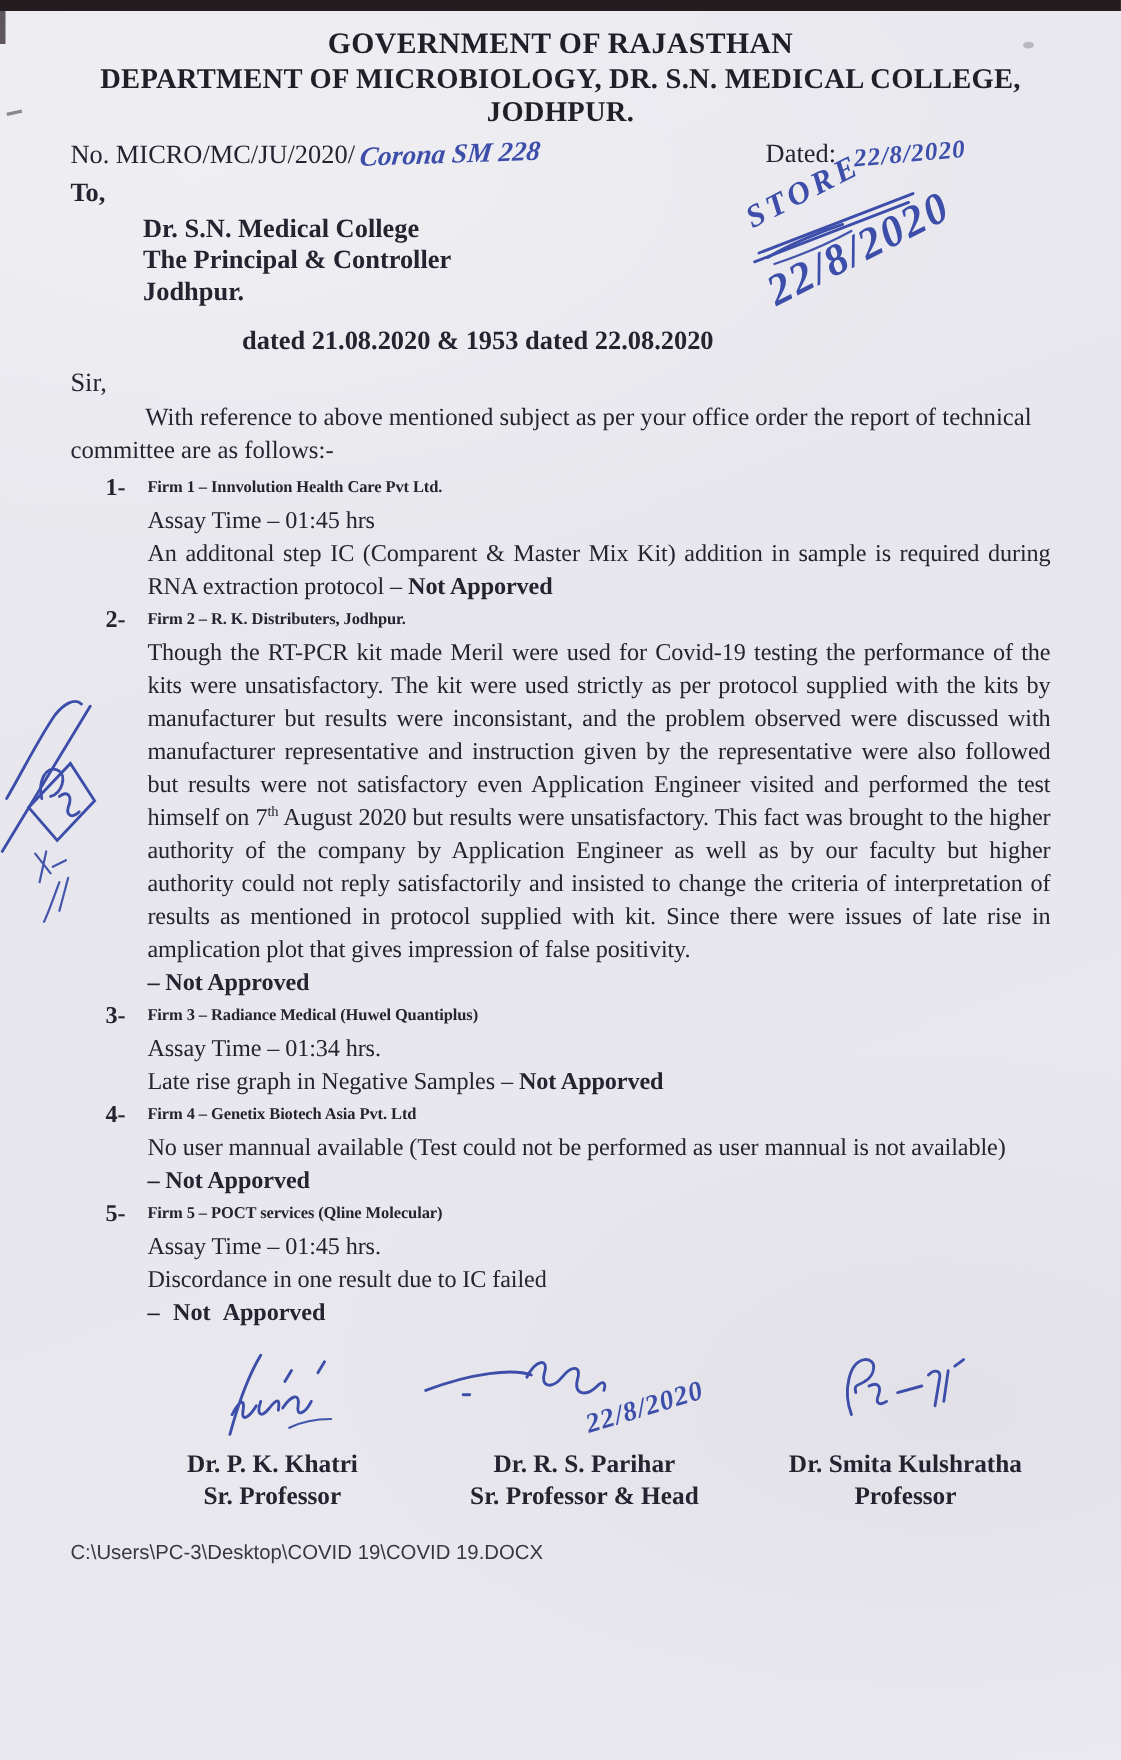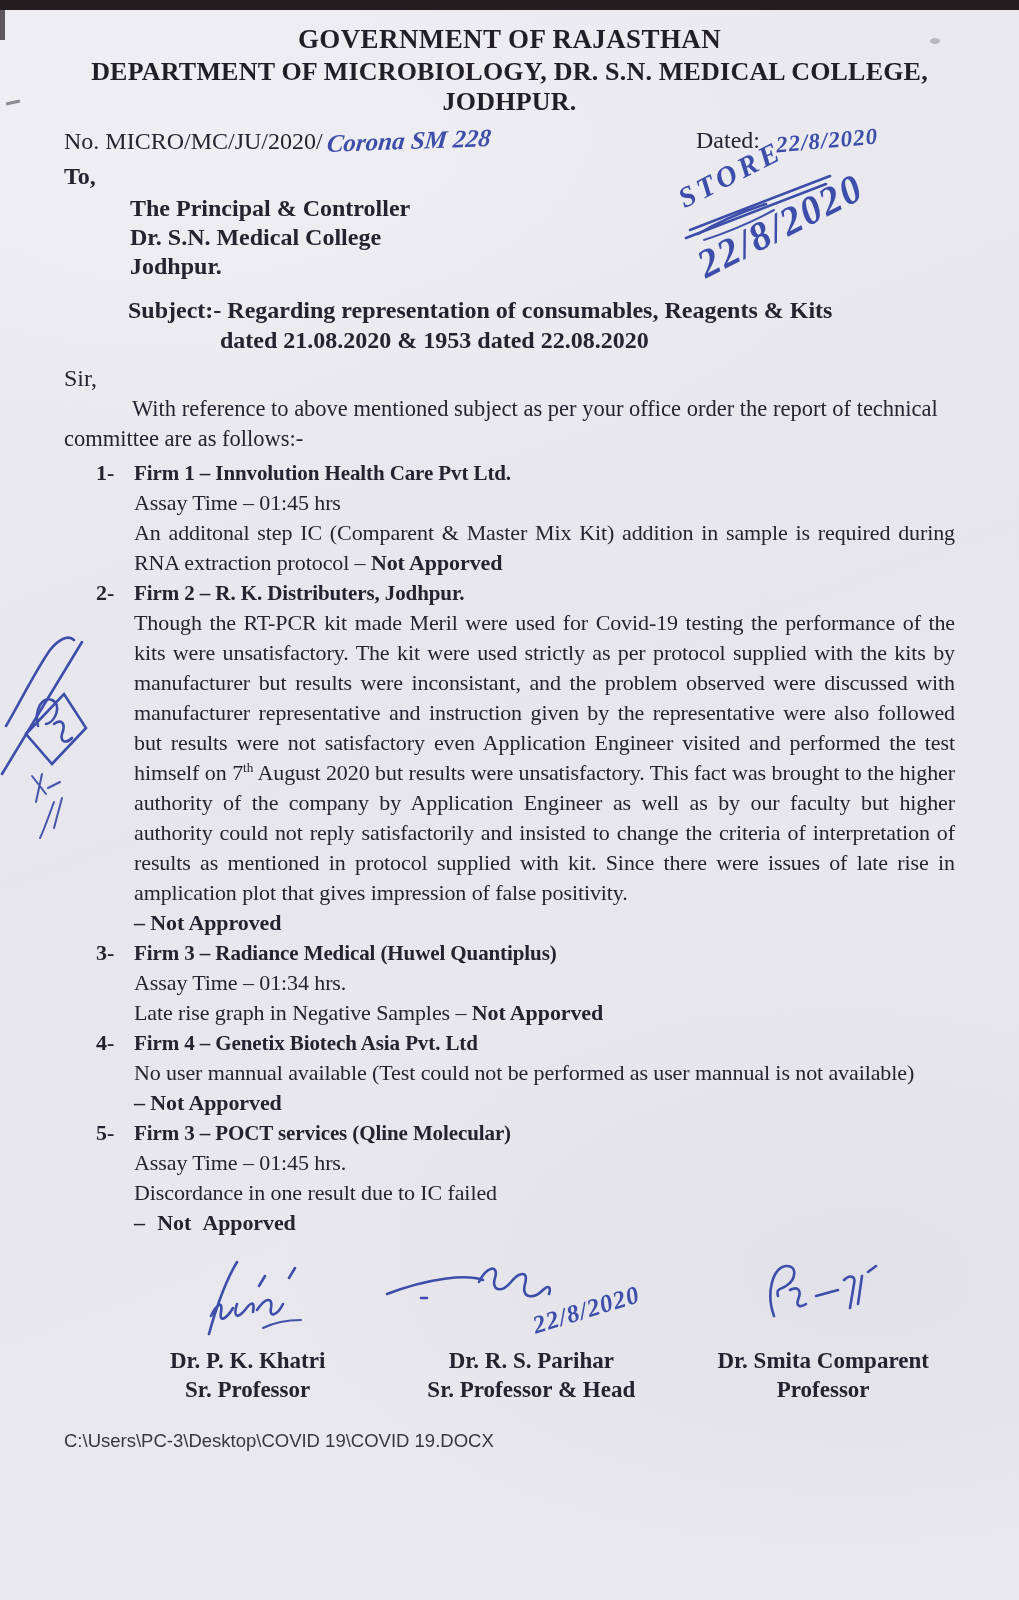--- a/index.html
+++ b/index.html
@@ -95,8 +95,8 @@
 
   <div class="to-label">To,</div>
   <div class="addressee">
+    <div>Dr. S.N. Medical College</div>
     <div>The Principal &amp; Controller</div>
-    <div>Dr. S.N. Medical College</div>
     <div>Jodhpur.</div>
   </div>
 

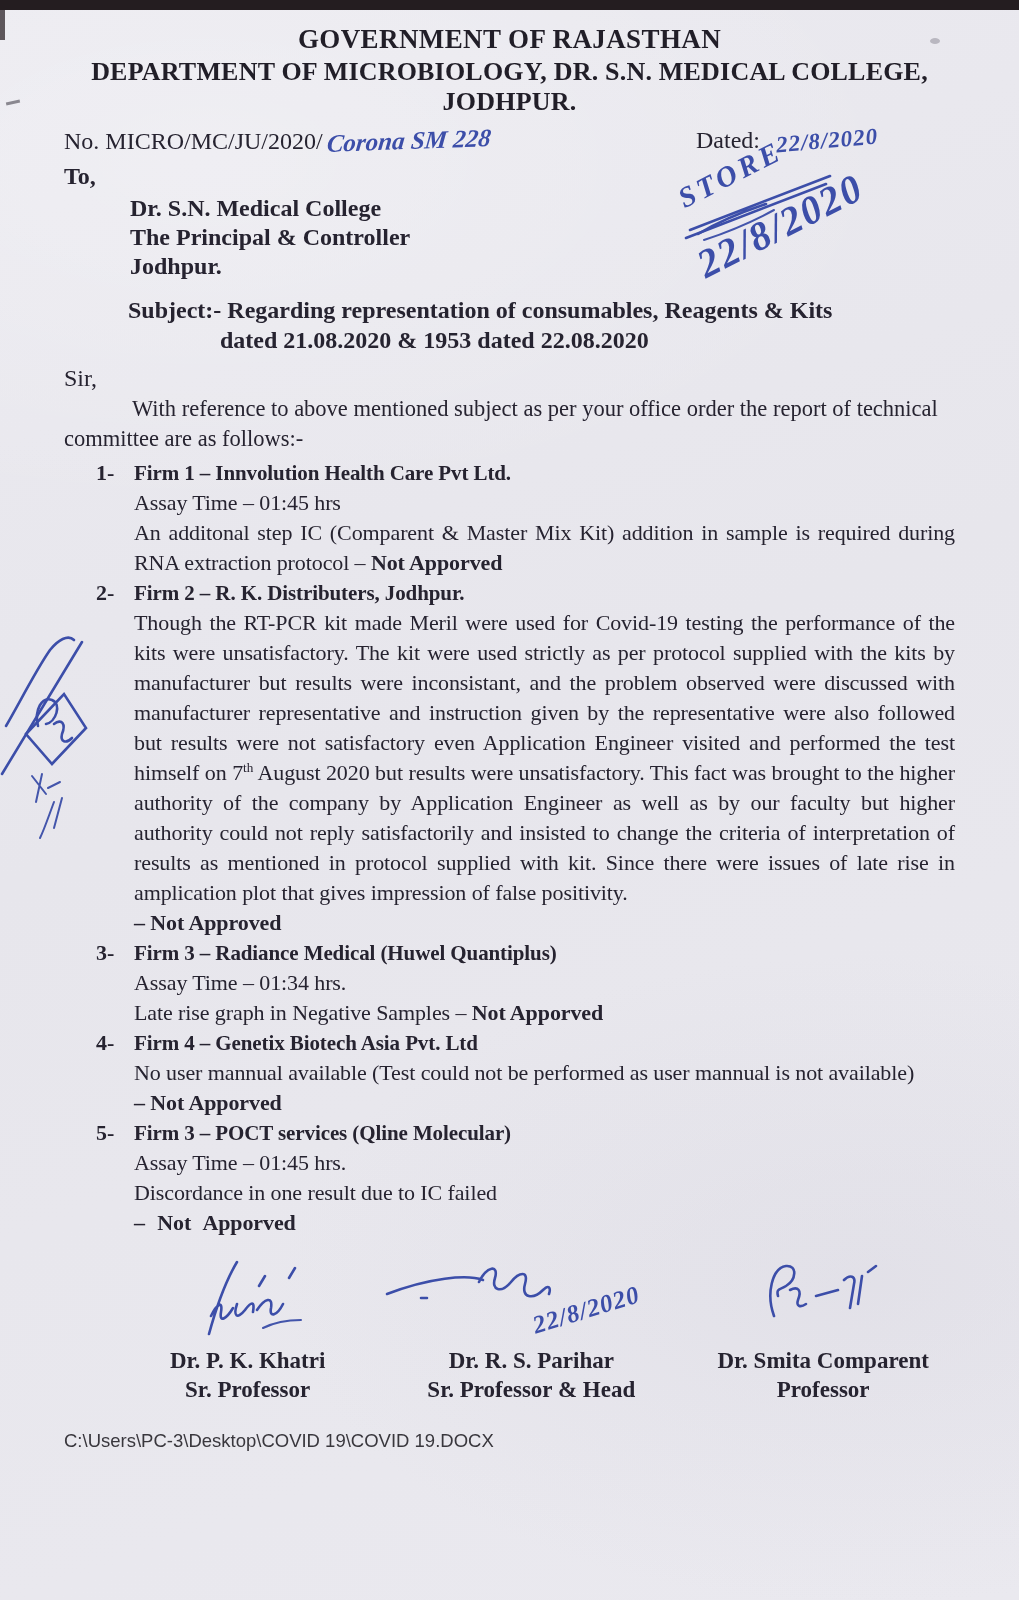--- a/index.html
+++ b/index.html
@@ -111,7 +111,6 @@
   </div>
 
   <div class="subject-block">
-    <div>Subject:- Regarding representation of consumables, Reagents &amp; Kits</div>
     <div class="indent3">dated 21.08.2020 &amp; 1953 dated 22.08.2020</div>
   </div>
 

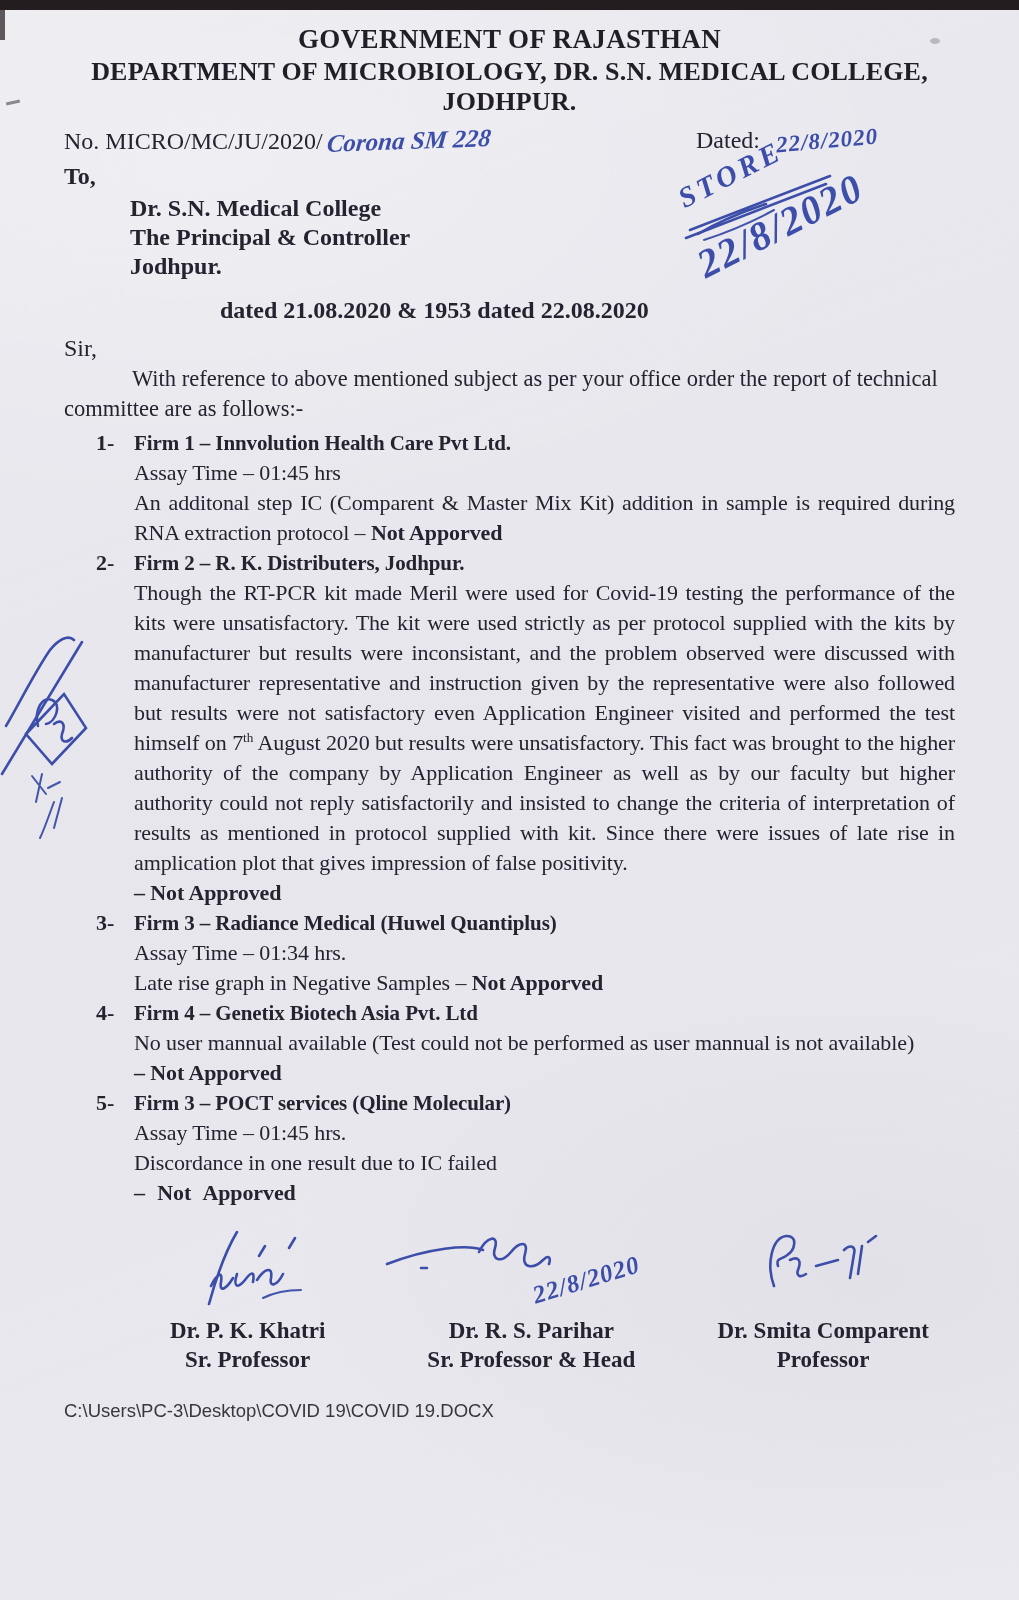--- a/index.html
+++ b/index.html
@@ -51,7 +51,7 @@
   .item{display:flex;font-size:22px;line-height:30px;letter-spacing:-0.1px;}
   .num{flex:none;width:38px;margin-left:32px;font-weight:bold;}
   .content{width:822px;}
-  .ftitle{font-weight:bold;font-size:21px;}
+  .ftitle{font-weight:bold;font-size:15px;}
   .just{text-align:justify;}
   b{font-weight:bold;}
   .stretch{word-spacing:7px;}

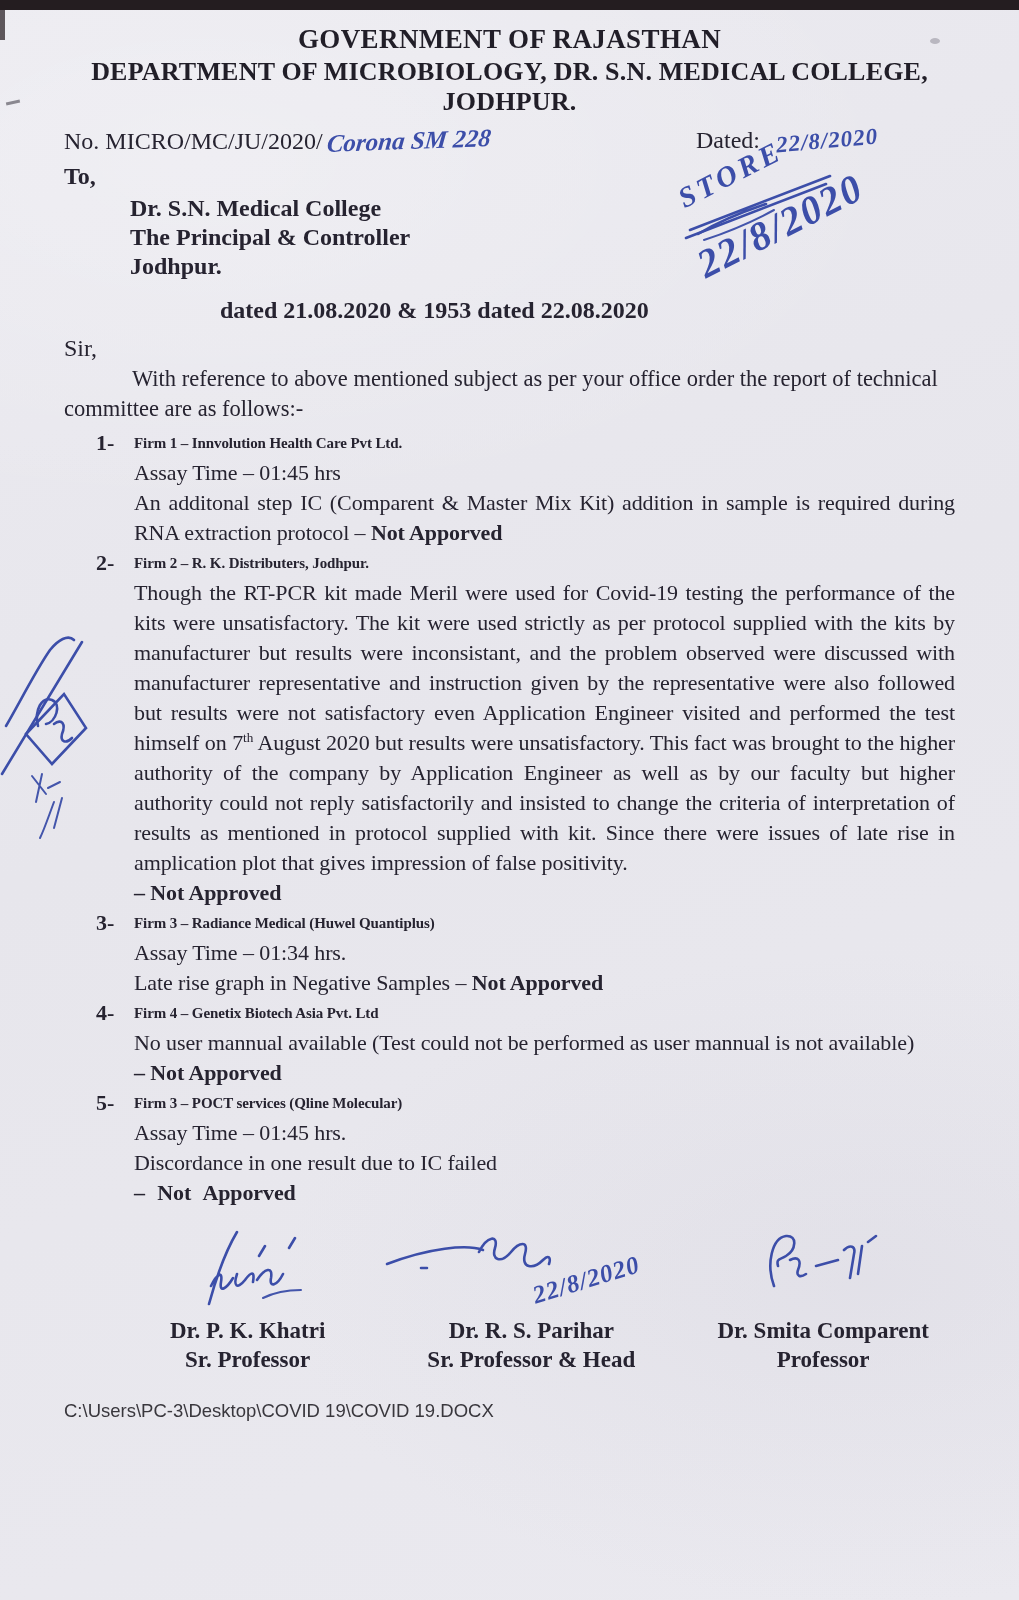--- a/index.html
+++ b/index.html
@@ -158,7 +158,7 @@
     <div class="item">
       <span class="num">5-</span>
       <div class="content">
-        <div class="ftitle">Firm 3 – POCT services (Qline Molecular)</div>
+        <div class="ftitle">Firm 5 – POCT services (Qline Molecular)</div>
         <div>Assay Time – 01:45 hrs.</div>
         <div>Discordance in one result due to IC failed</div>
         <div class="stretch"><b>– Not Apporved</b></div>

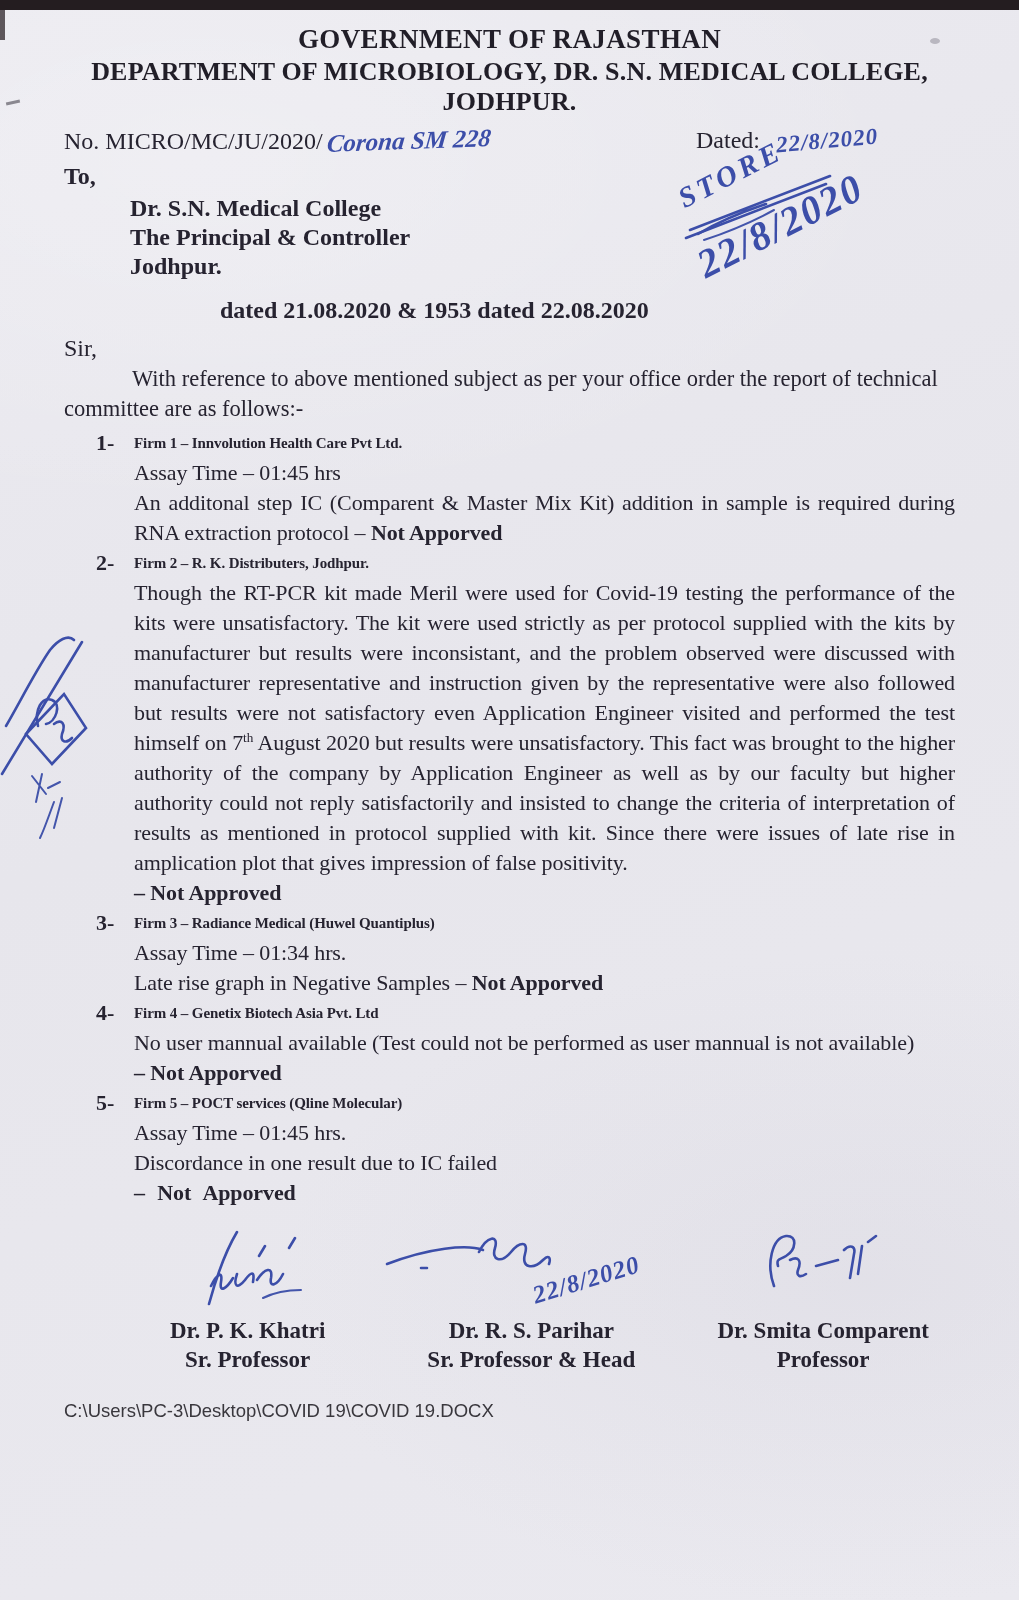--- a/index.html
+++ b/index.html
@@ -200,7 +200,7 @@
           <path class="ink" d="M78,42 L100,36 M106,26 C112,20 118,22 116,30 L112,54 M124,22 L120,50 M130,18 L138,12"></path>
         </svg>
       </div>
-      <div class="sig-name">Dr. Smita Comparent</div>
+      <div class="sig-name">Dr. Smita Kulshratha</div>
       <div class="sig-title">Professor</div>
     </div>
   </div>

